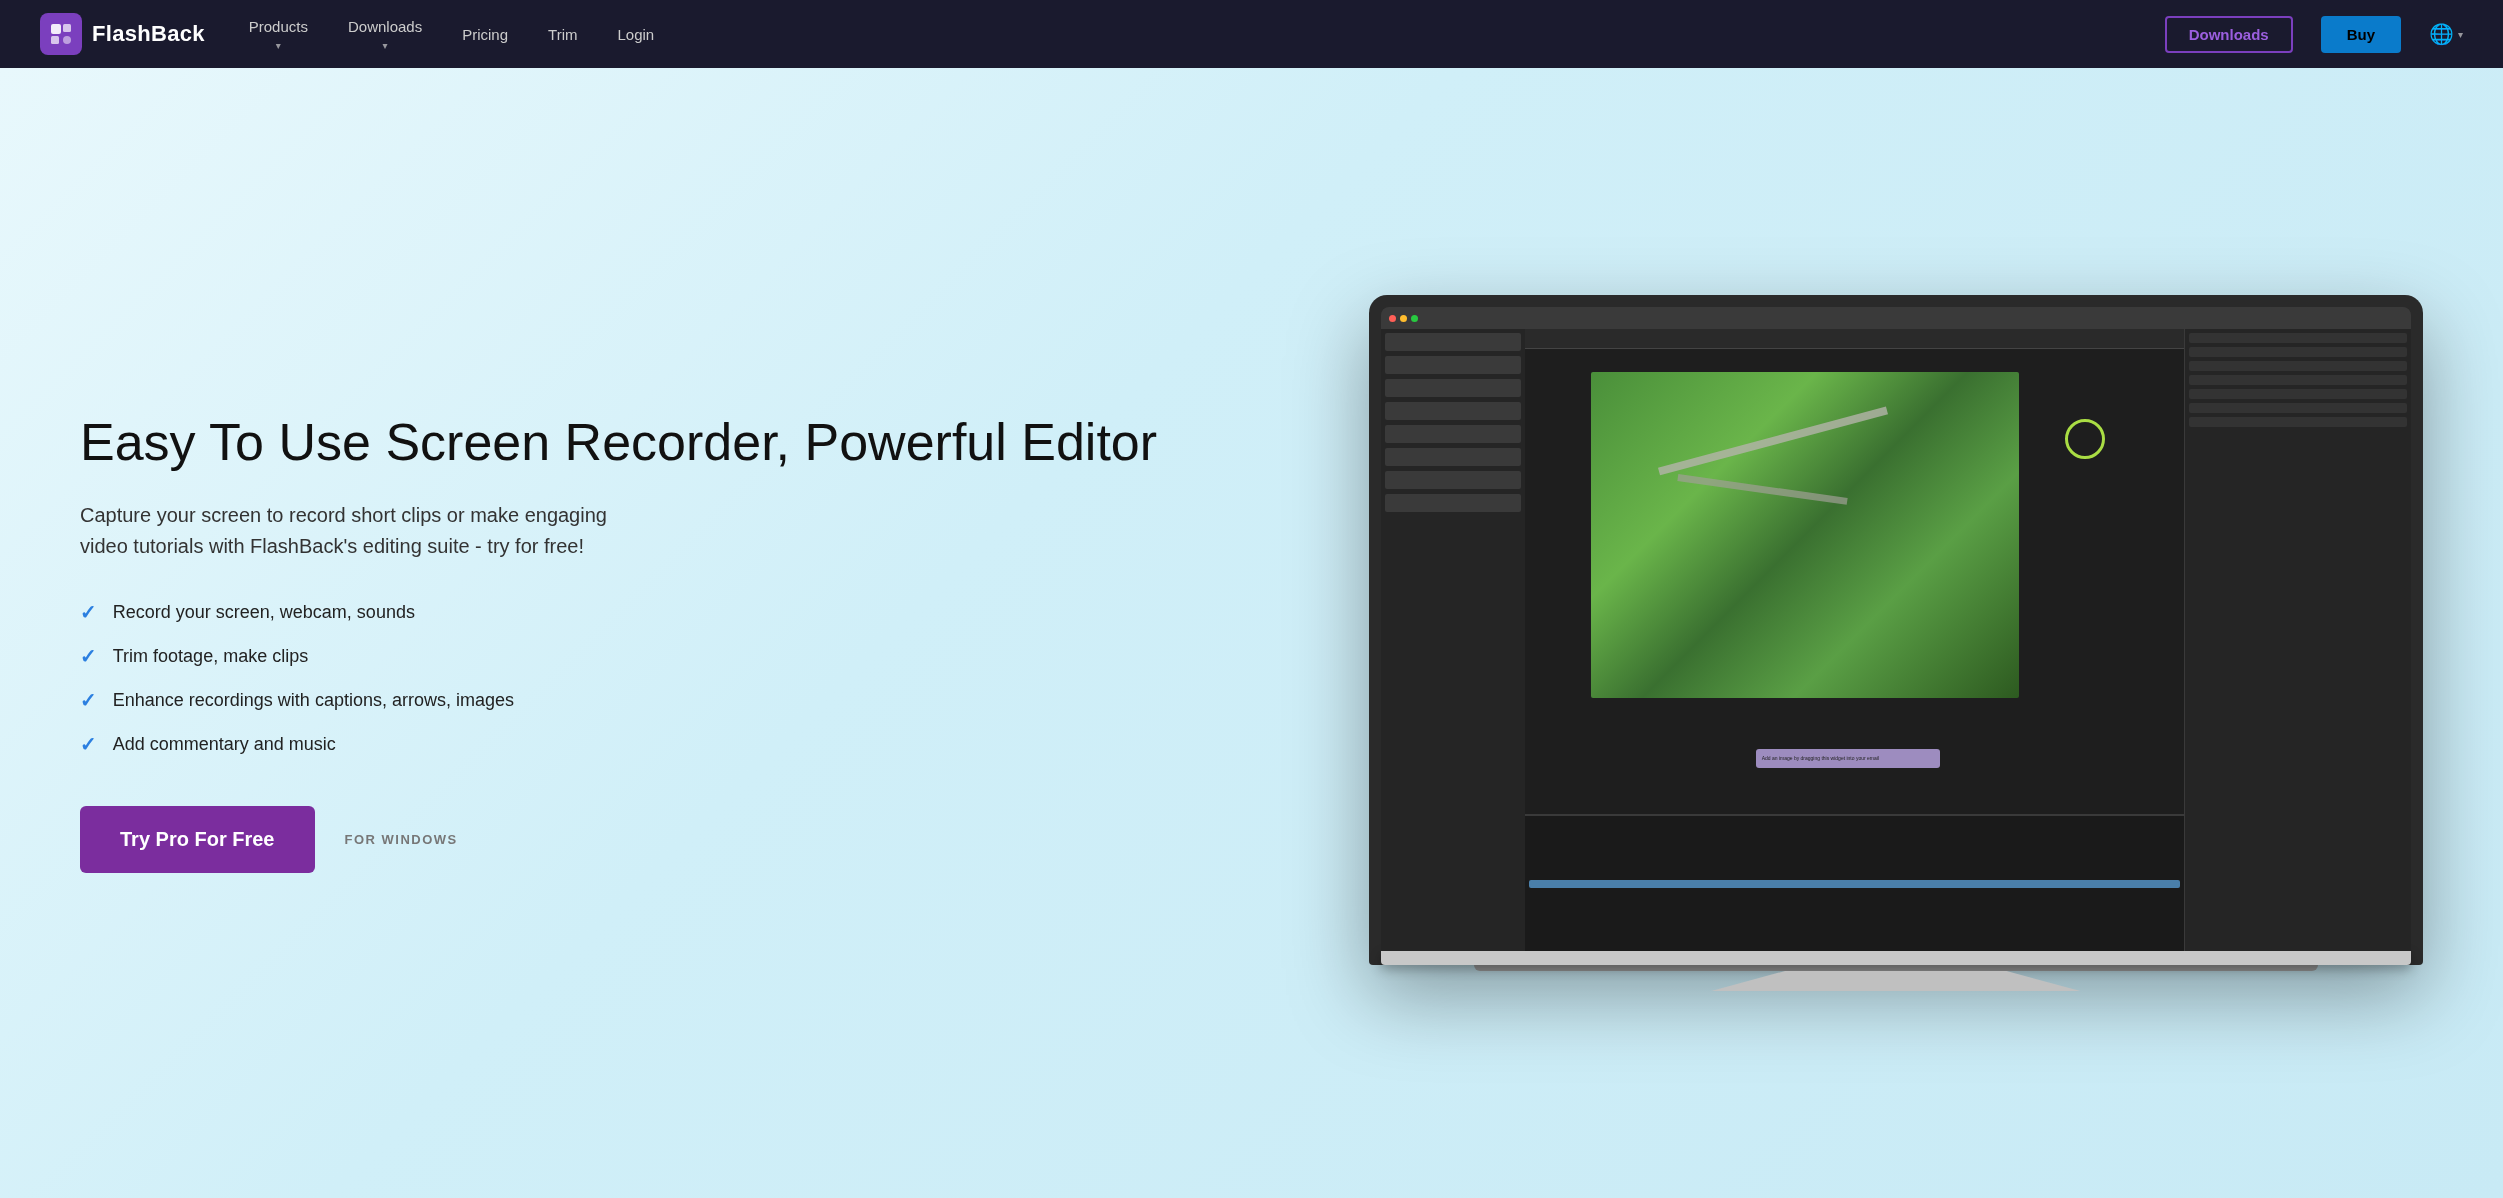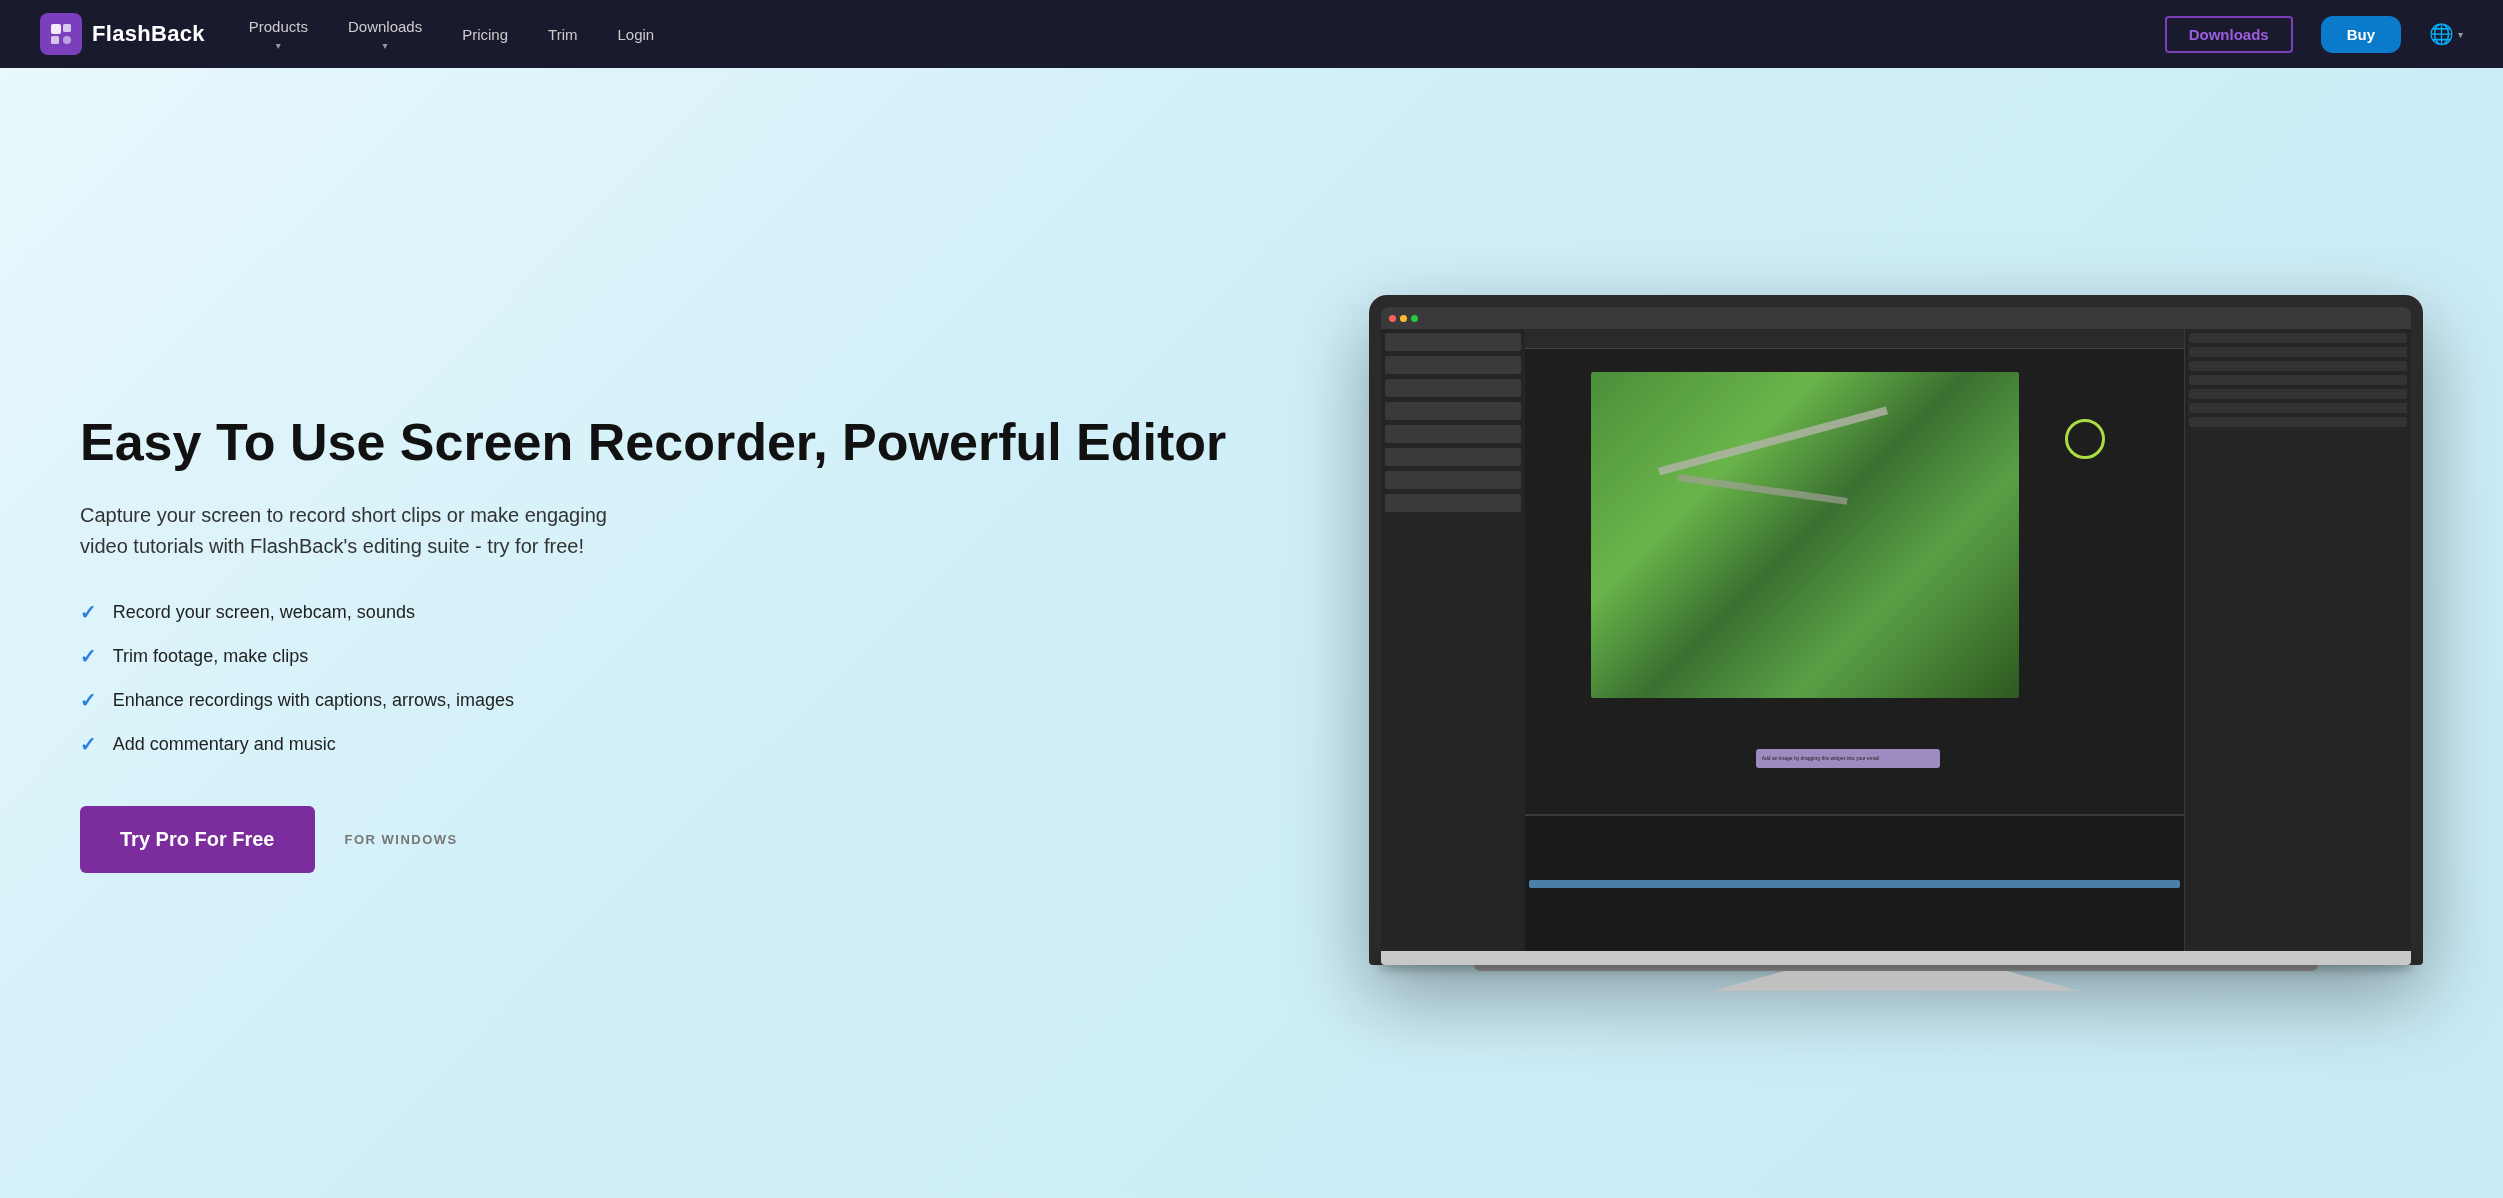--- a/index.html
+++ b/index.html
@@ -78,10 +78,10 @@
     }
     .btn-buy {
       background: #0a7bcb;
-      color: #ffffff;
+      color: #000000;
       border: none;
       padding: 10px 26px;
-      border-radius: 12px;
+      border-radius: 4px;
       font-size: 15px;
       font-weight: 600;
       cursor: pointer;

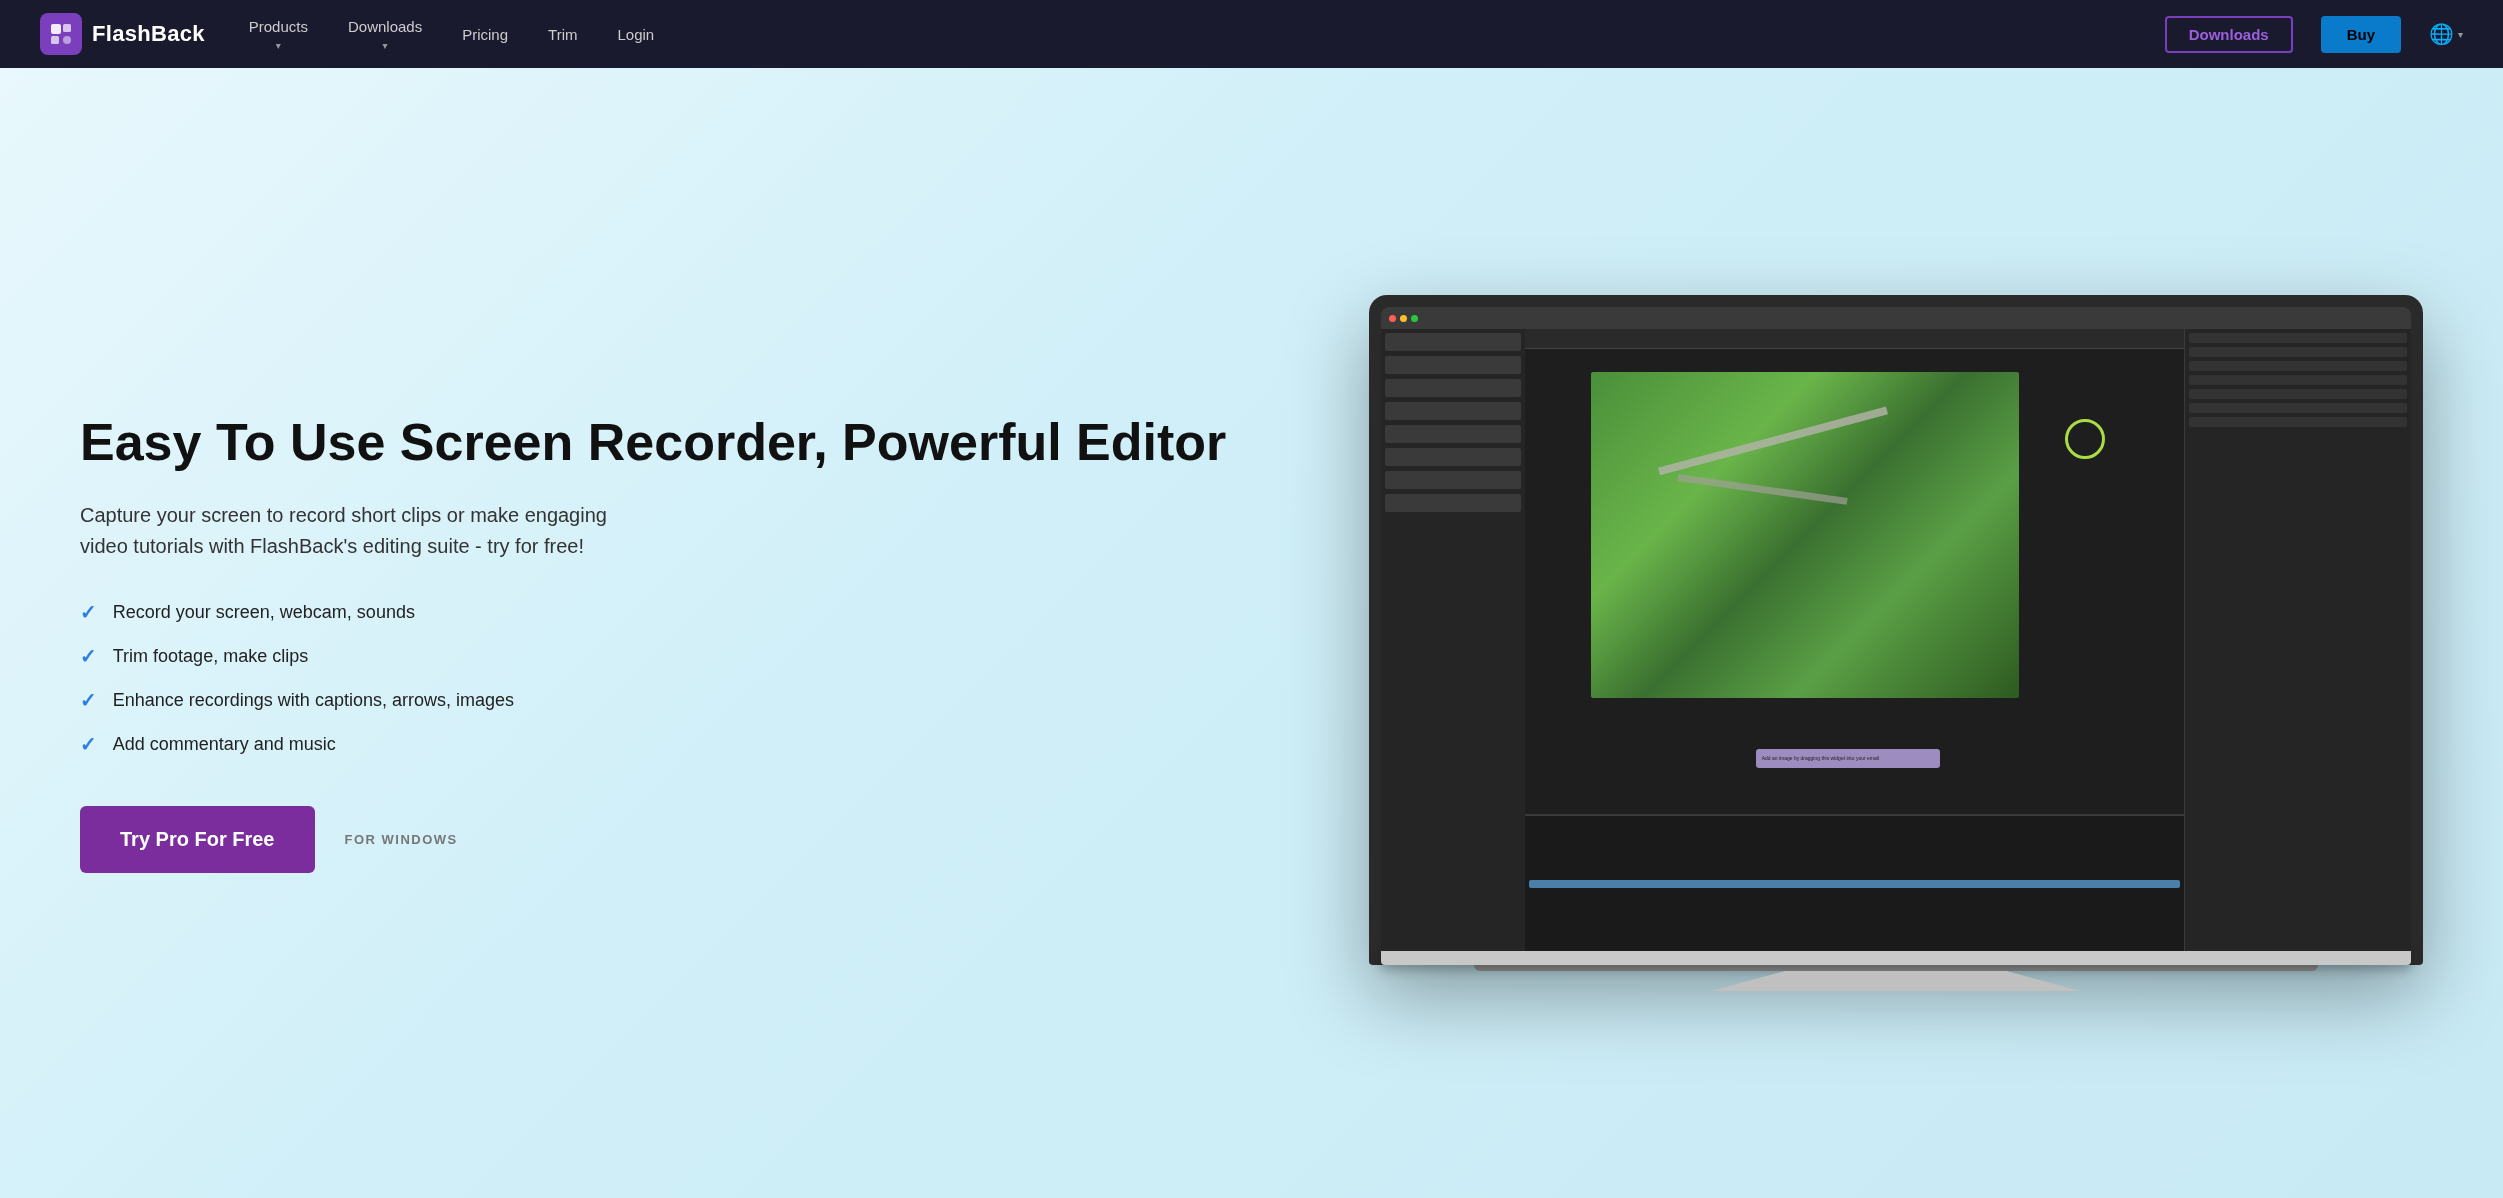--- a/index.html
+++ b/index.html
@@ -112,7 +112,7 @@
     }
     .hero-title {
       font-size: 52px;
-      font-weight: 700;
+      font-weight: 400;
       color: #111111;
       line-height: 1.15;
       margin-bottom: 28px;

